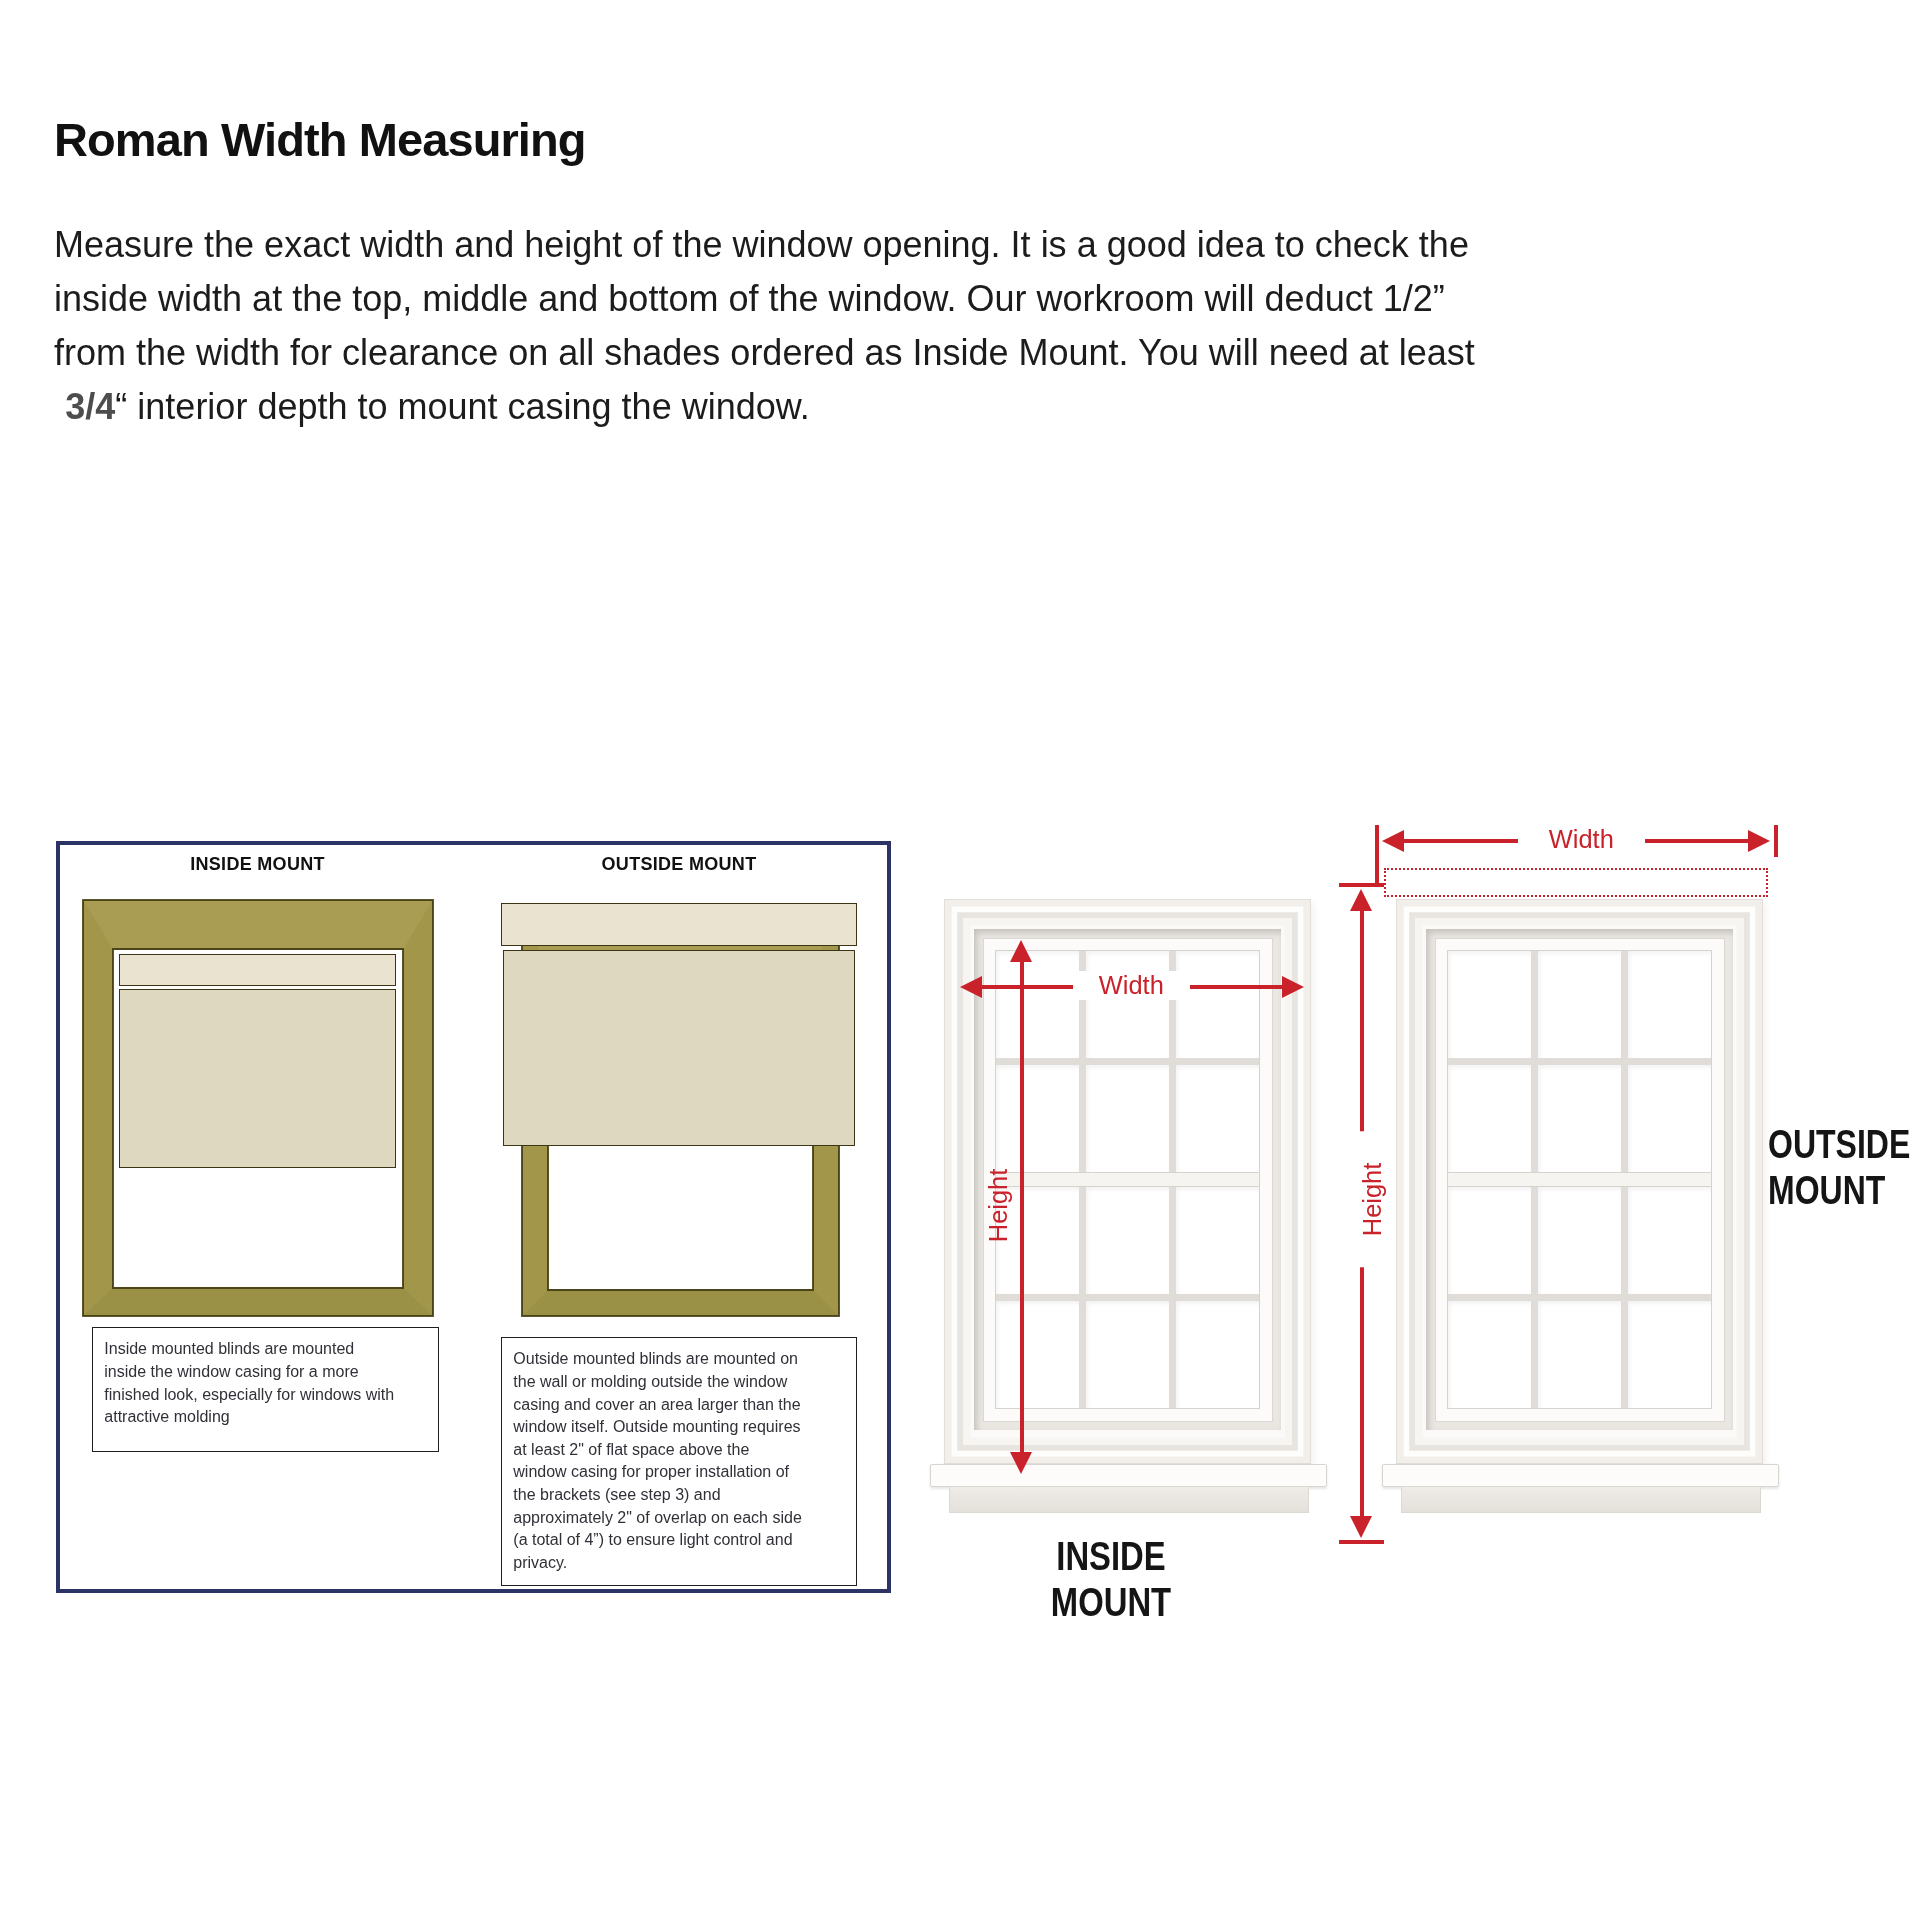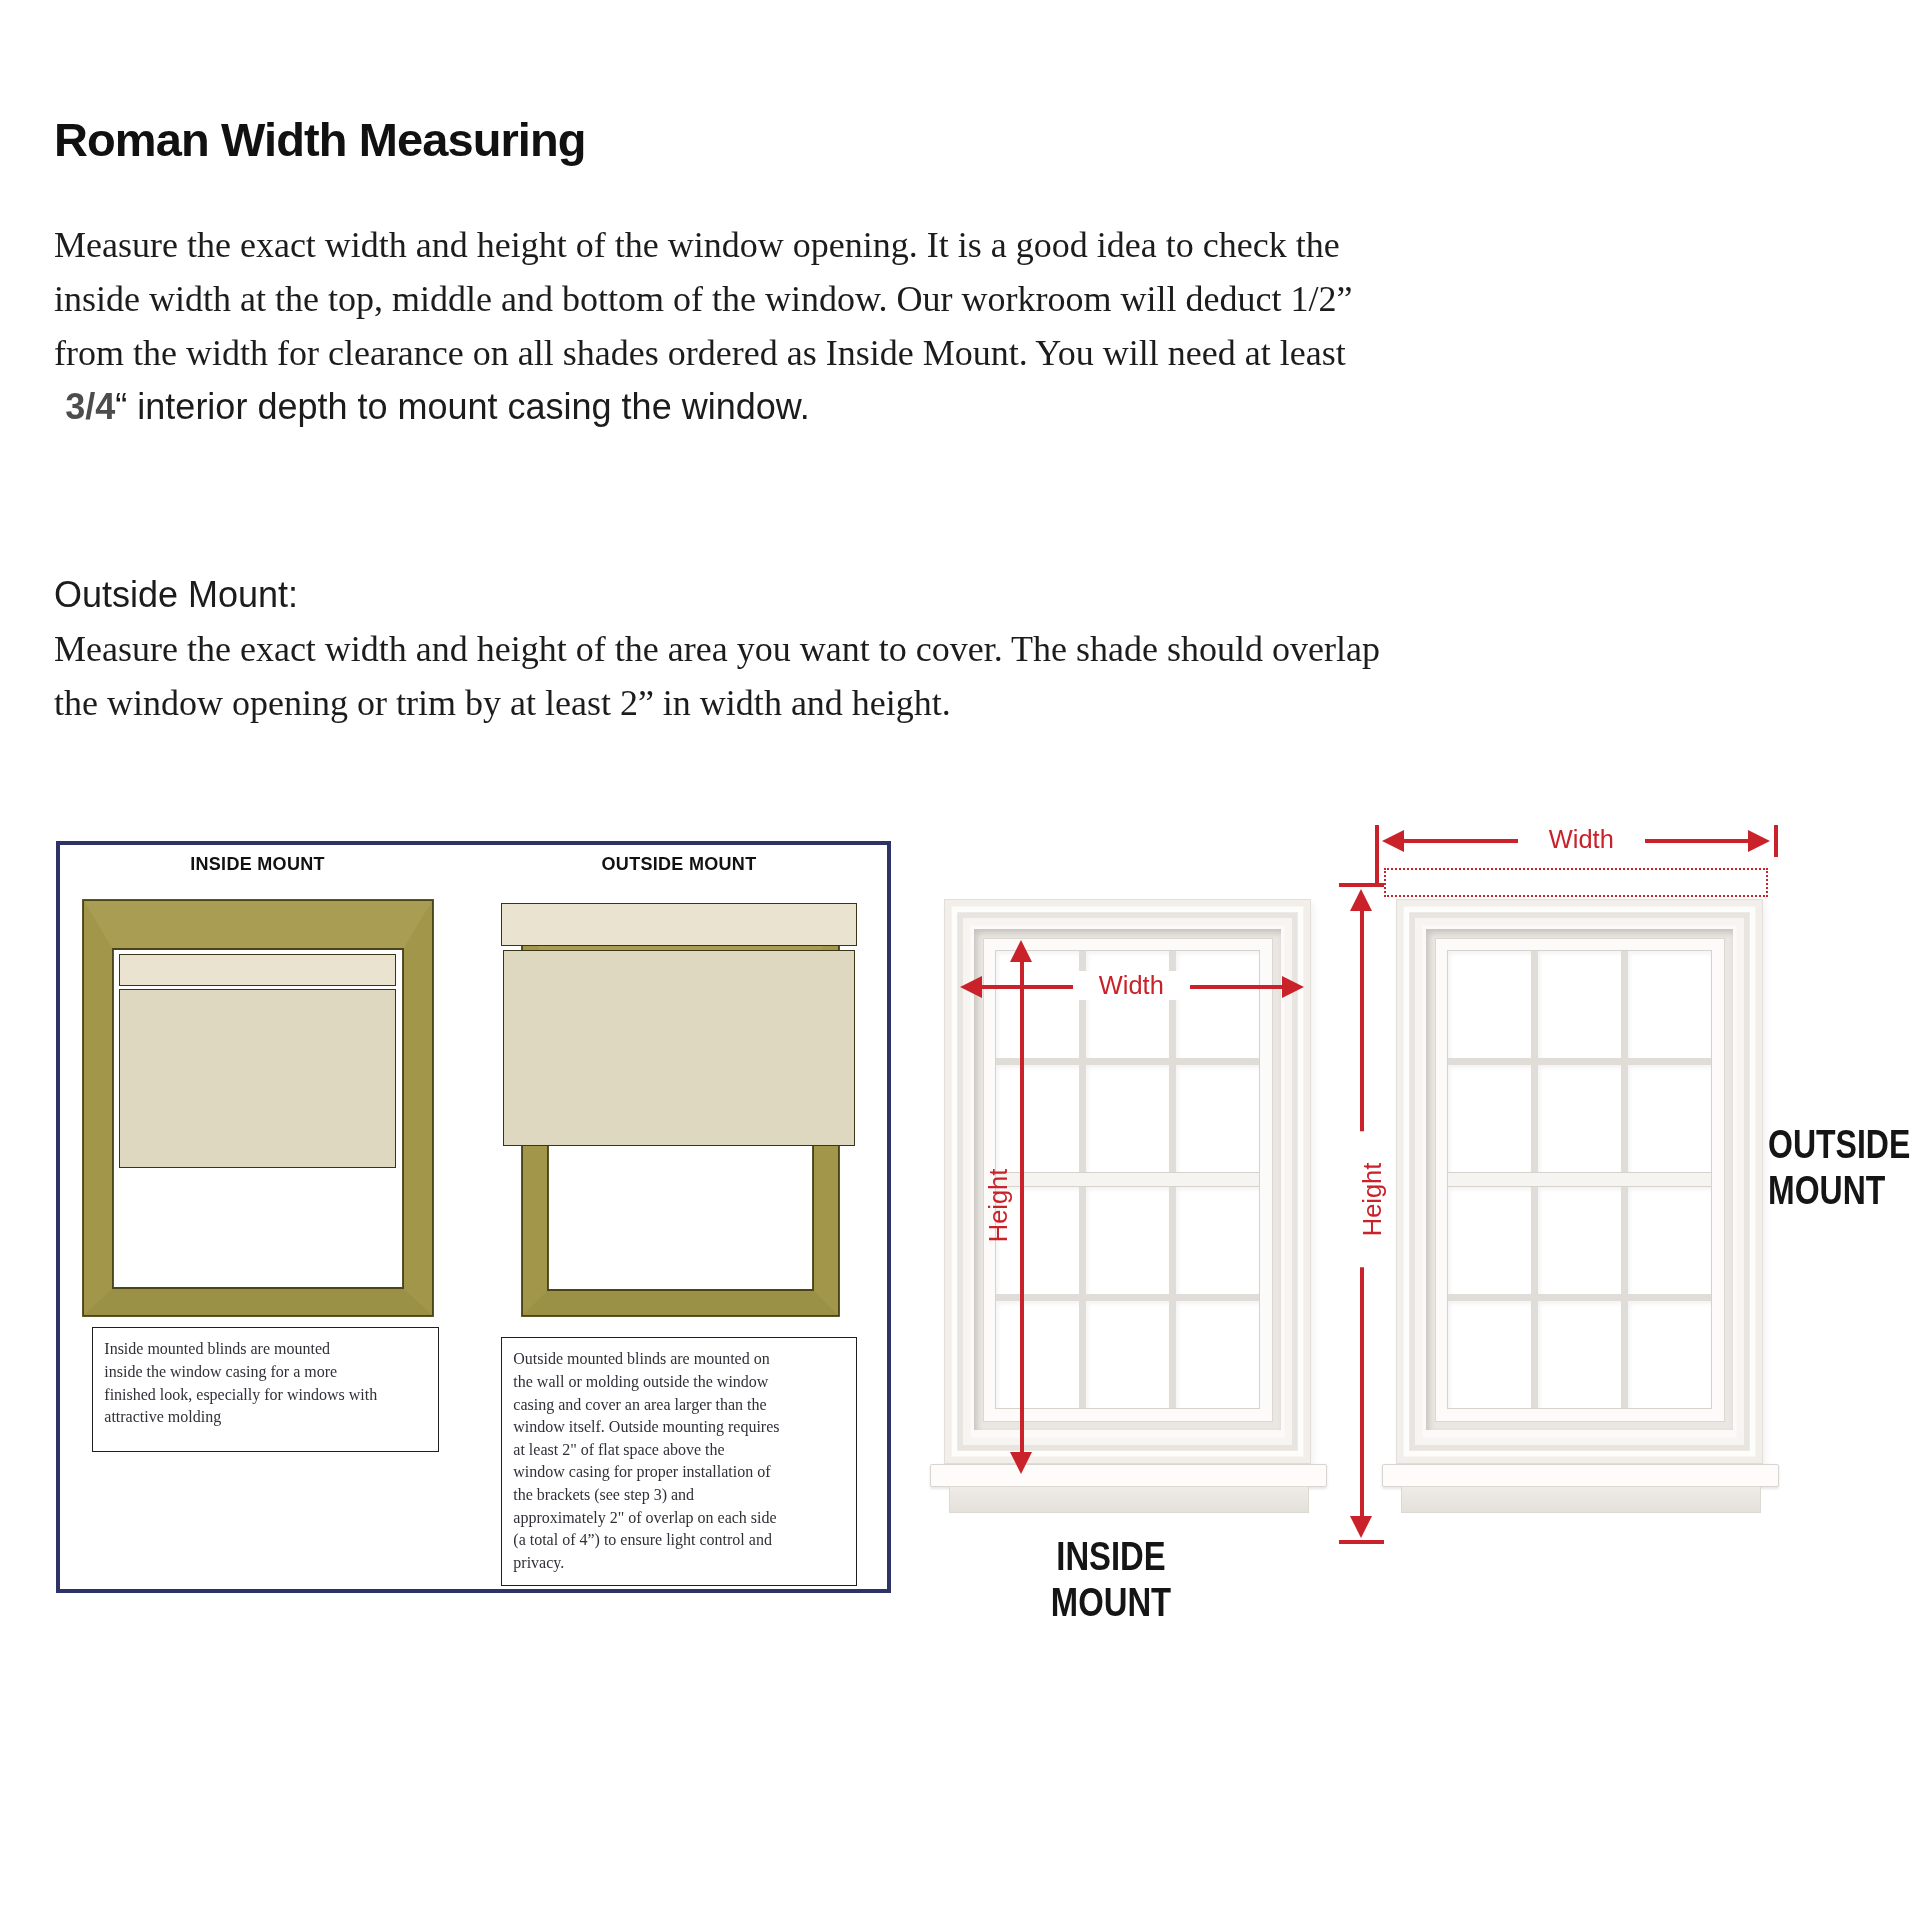--- a/index.html
+++ b/index.html
@@ -7,7 +7,7 @@
     position:relative; width:1928px; height:1928px; background:#ffffff;
     font-family:"Liberation Sans", sans-serif; overflow:hidden; color:#1a1a1a;
   }
-  .pre { white-space:pre;font-family:Liberation Serif, serif; }
+  .pre { white-space:pre; }
 
   
   #doc-title {

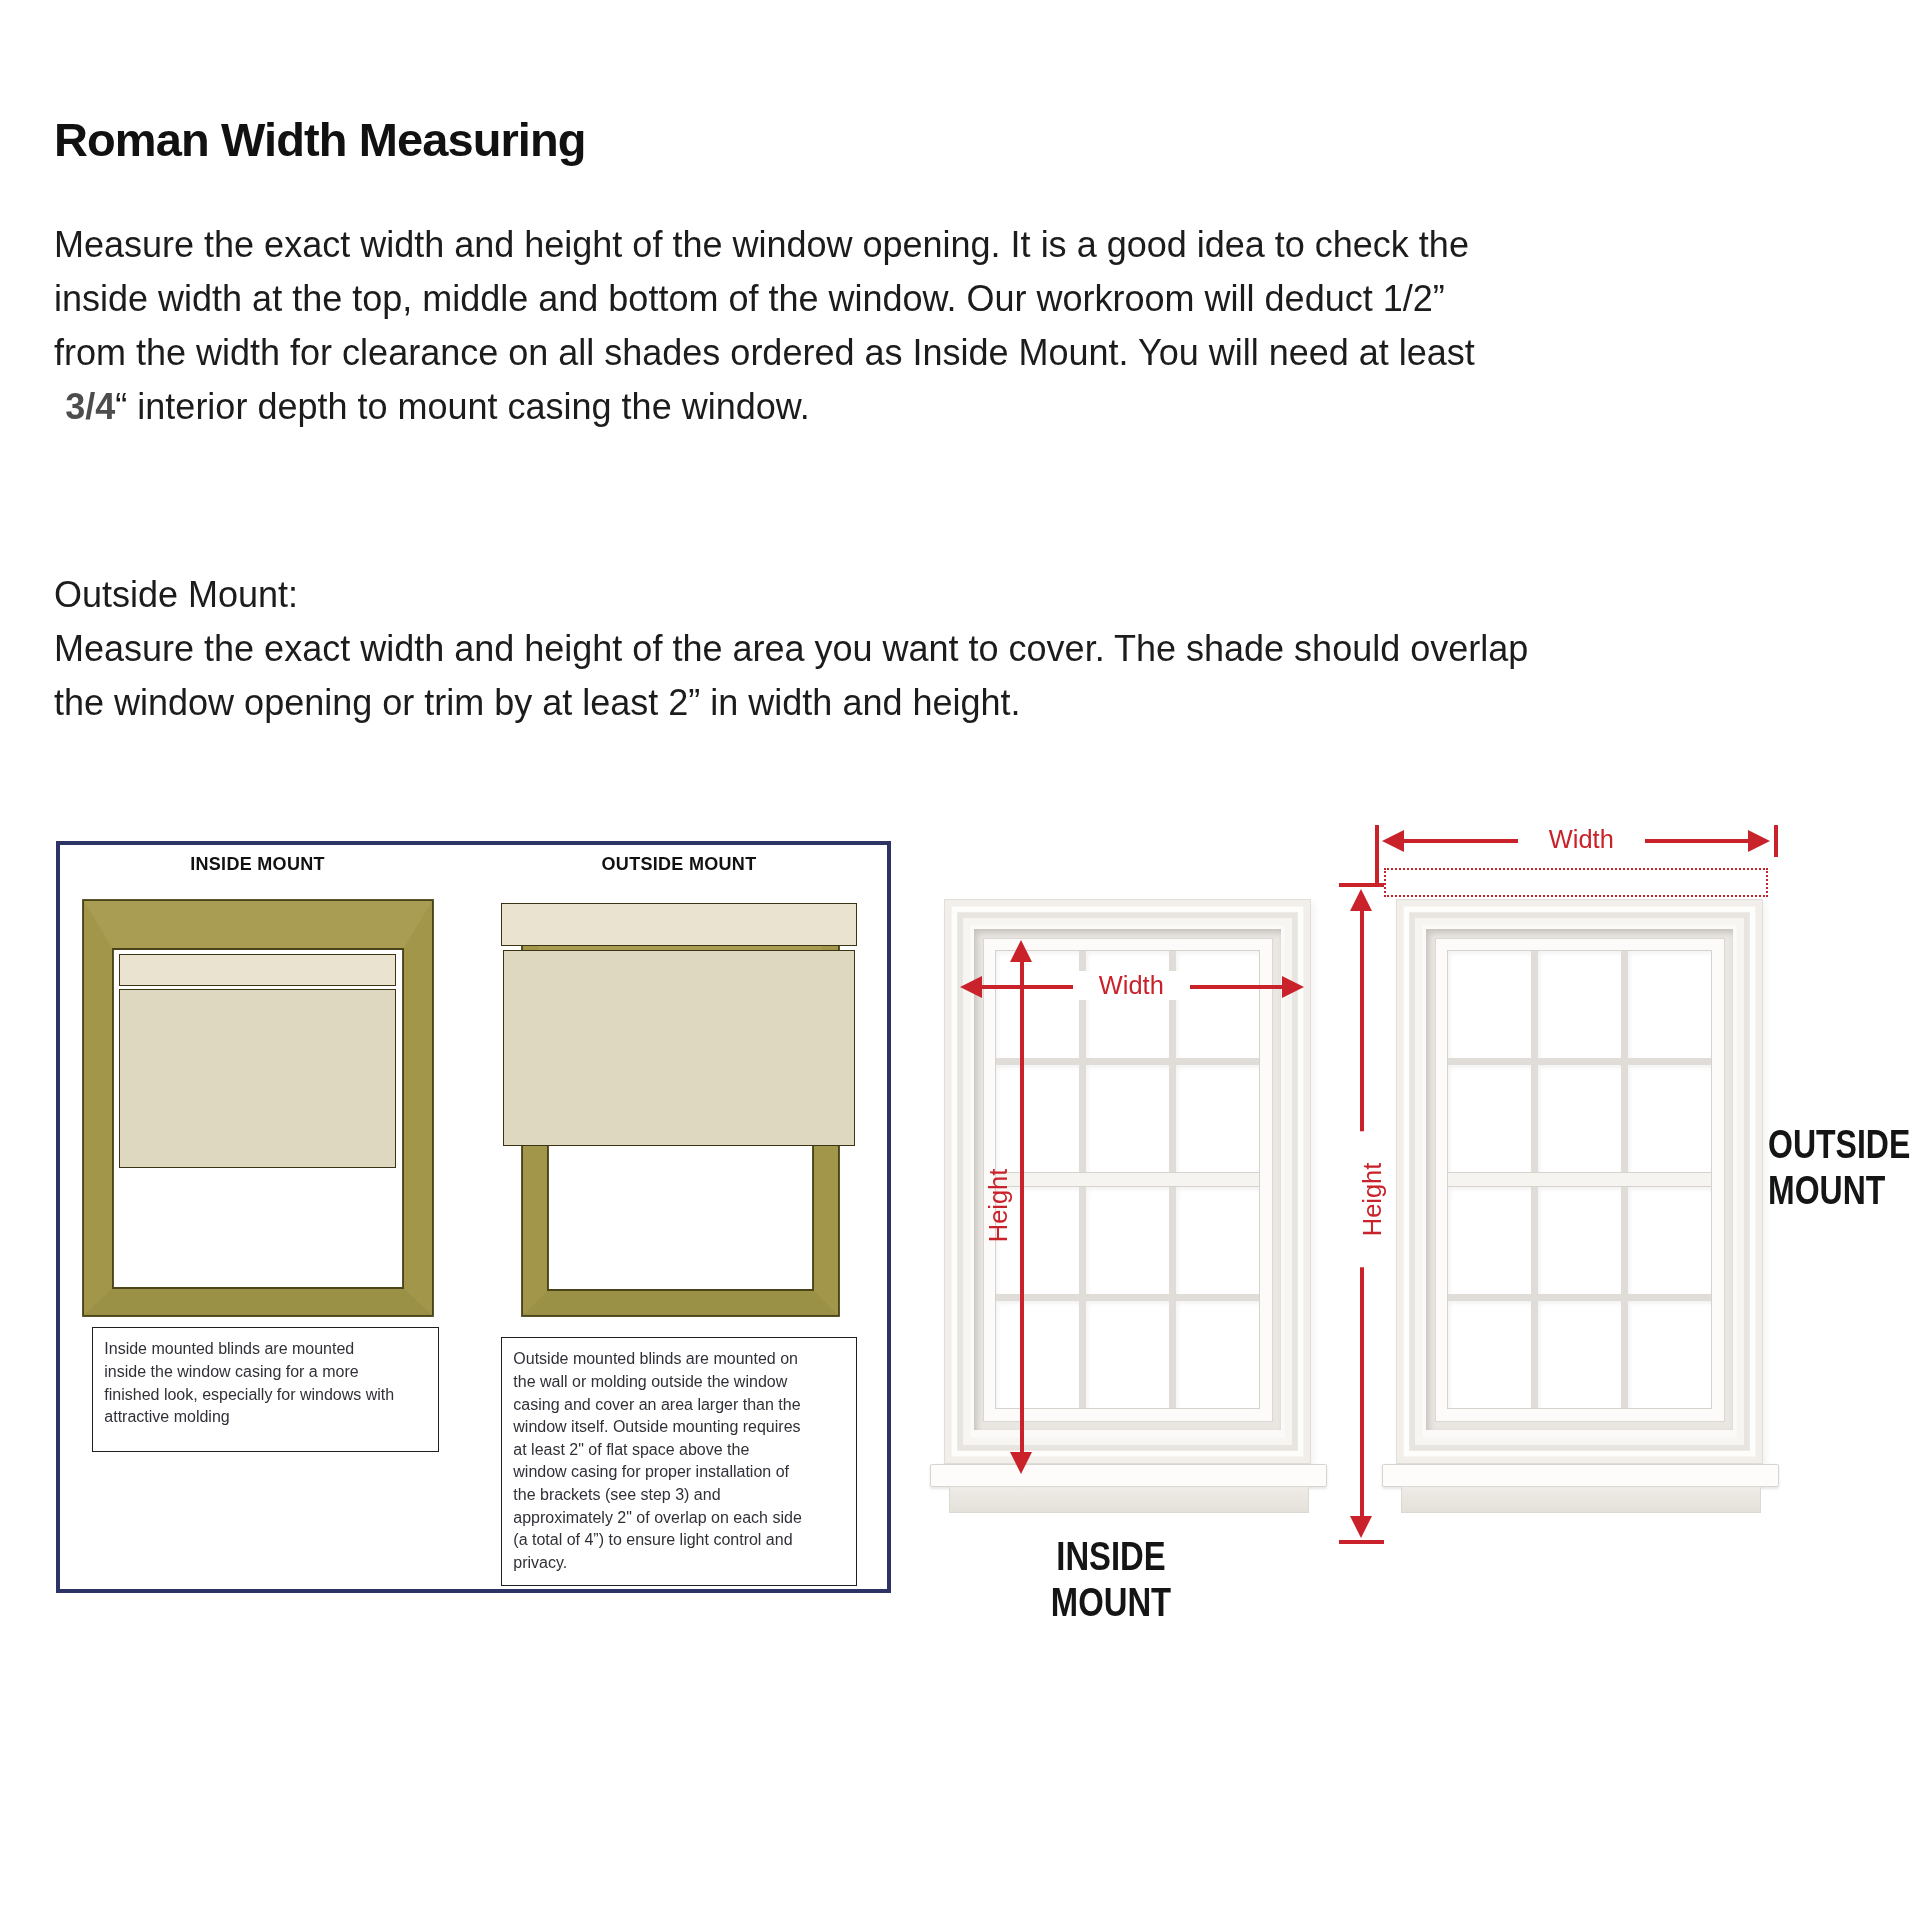--- a/index.html
+++ b/index.html
@@ -147,11 +147,6 @@
     <div class="depth-line"><span class="depth-value">3/4</span><span>“ interior depth to mount casing the window.</span></div>
   </div>
 
-  <div id="outside-mount-section" class="text-section">
-    <div class="section-heading">Outside Mount:</div>
-    <div class="pre">Measure the exact width and height of the area you want to cover. The shade should overlap
-the window opening or trim by at least 2” in width and height.</div>
-  </div>
 
   <div id="diagram-panel">
     <div id="diag-label-inside" class="diag-label">INSIDE MOUNT</div>

